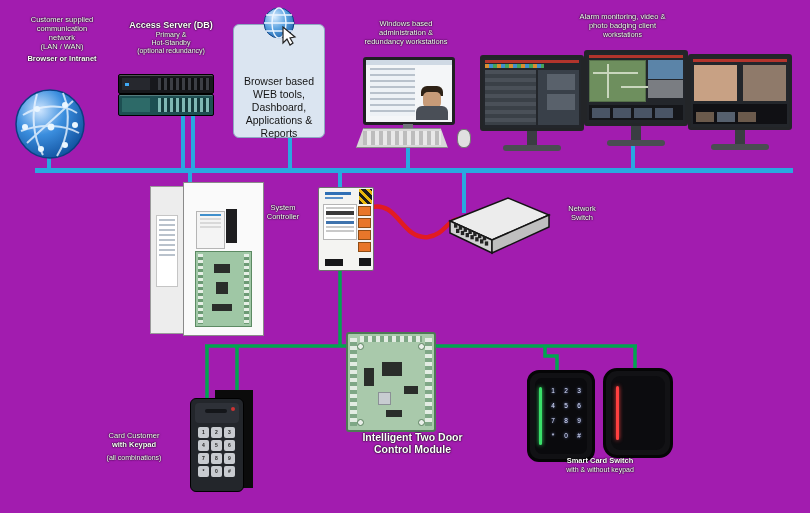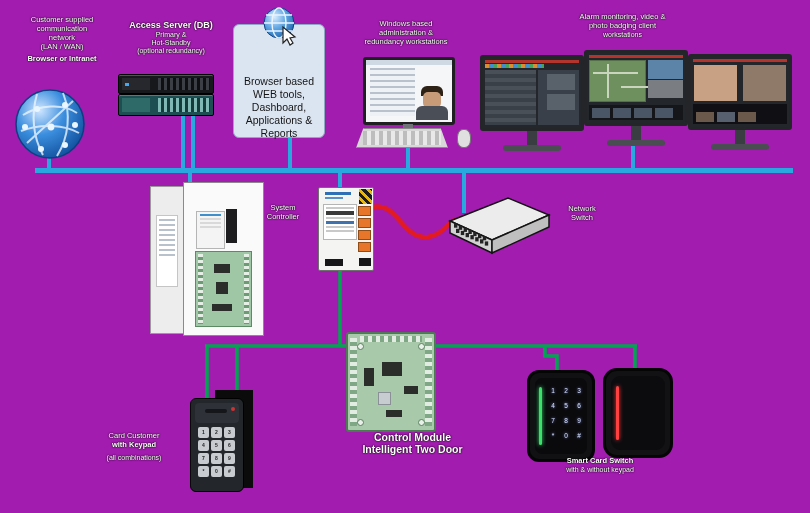--- a/index.html
+++ b/index.html
@@ -432,8 +432,8 @@
     <div class="chip" style="left:38px;top:76px;width:16px;height:7px;"></div>
   </div>
   <div class="lbl" style="left:335px;top:431px;width:155px;">
+    <div class="dcm-sub">Intelligent Two Door</div>
     <div class="dcm-sub">Control Module</div>
-    <div class="dcm-sub">Intelligent Two Door</div>
   </div>
 
   <div class="lbl" style="left:78px;top:432px;width:112px;">

